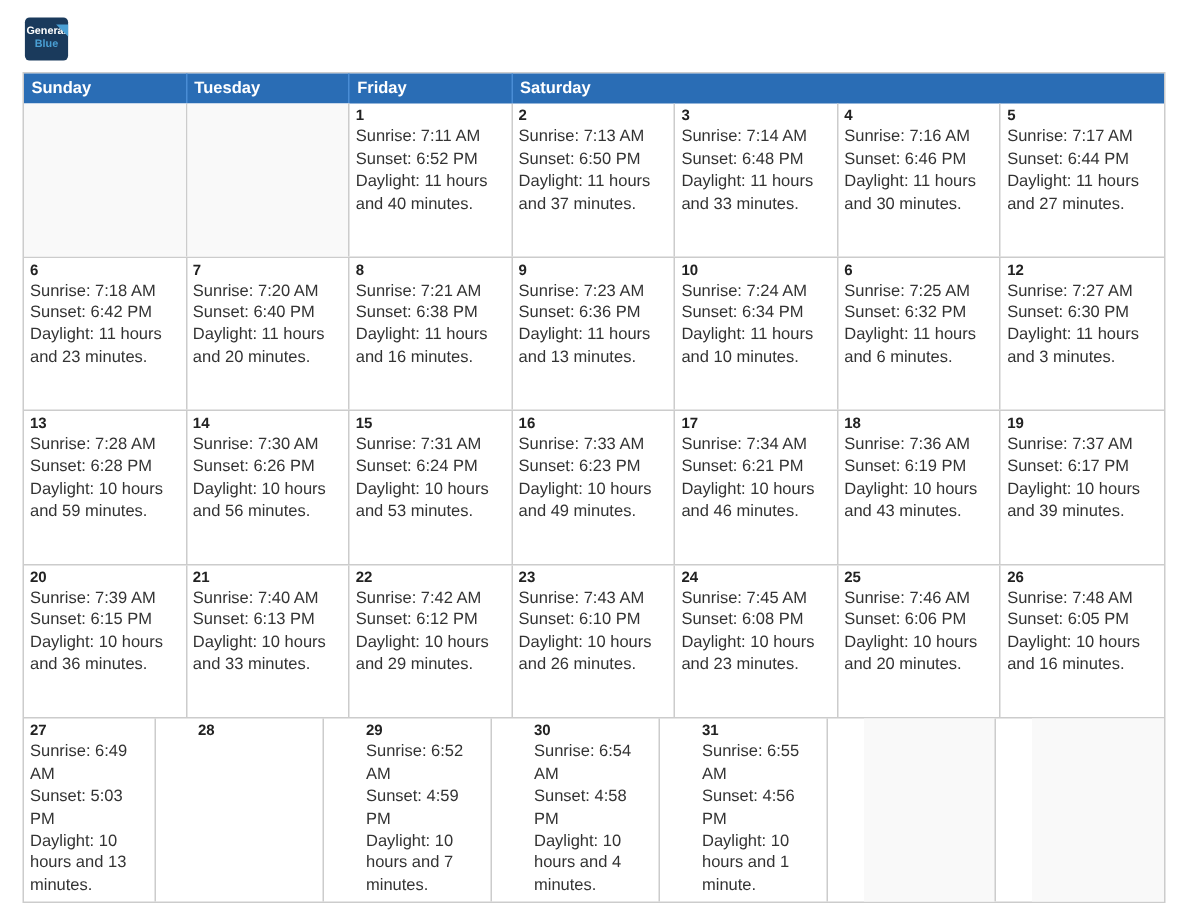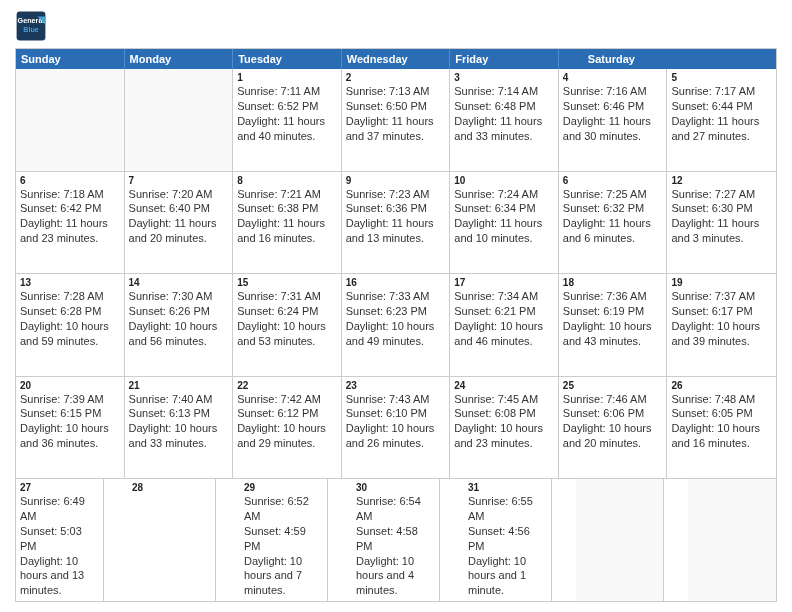--- a/index.html
+++ b/index.html
@@ -132,7 +132,6 @@
   <div class="calendar">
     <div class="cal-header">
     <div class="cal-header-cell">Sunday</div>
-        <div class="cal-header-cell">Monday</div>
         <div class="cal-header-cell">Tuesday</div>
         <div class="cal-header-cell">Wednesday</div>
         <div class="cal-header-cell">Friday</div>

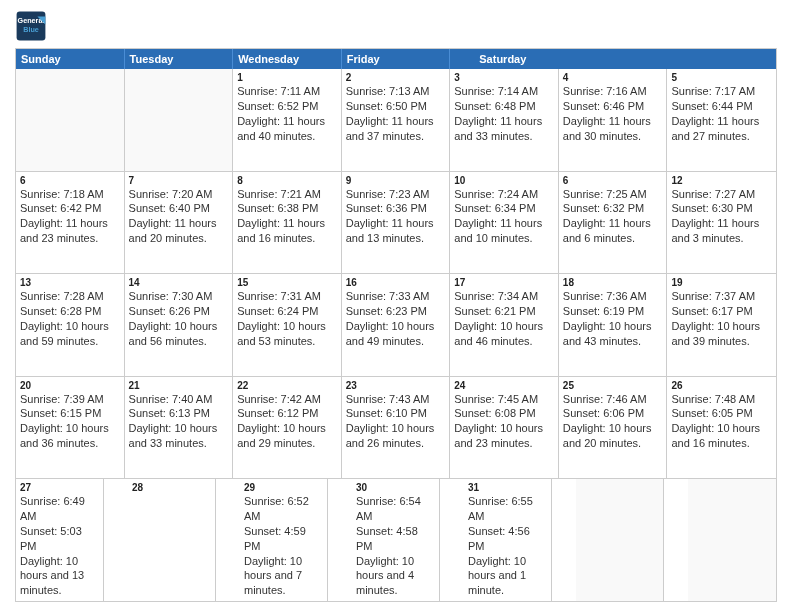--- a/index.html
+++ b/index.html
@@ -133,7 +133,6 @@
     <div class="cal-header">
     <div class="cal-header-cell">Sunday</div>
         <div class="cal-header-cell">Tuesday</div>
-        <div class="cal-header-cell">Wednesday</div>
         <div class="cal-header-cell">Friday</div>
         <div class="cal-header-cell">Saturday</div>
       </div>

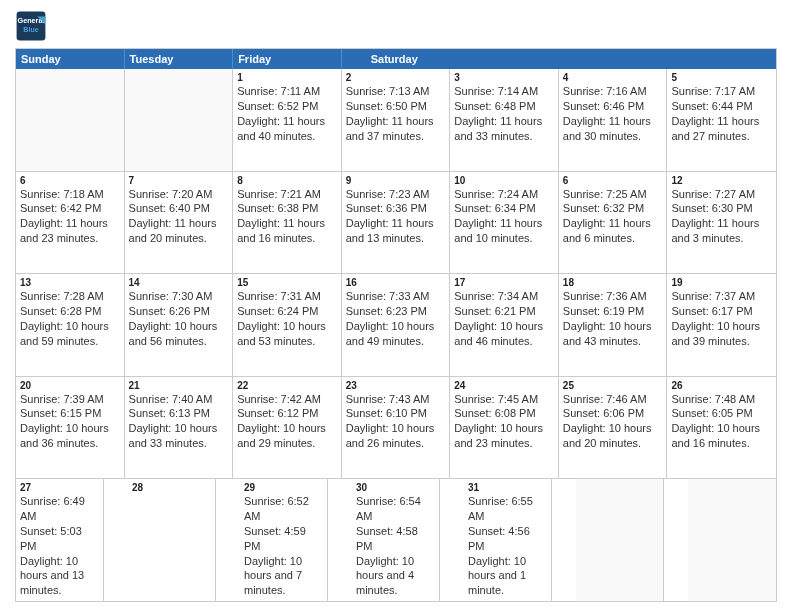--- a/index.html
+++ b/index.html
@@ -70,7 +70,7 @@
       border-right: 1px solid #4a8dd5;
       text-align: left;
     }
-    .cal-header-cell:last-child { border-right: none; margin-left: 24px; }
+    .cal-header-cell:last-child { border-right: none; }
     .cal-body {
       flex: 1;
       display: flex;

